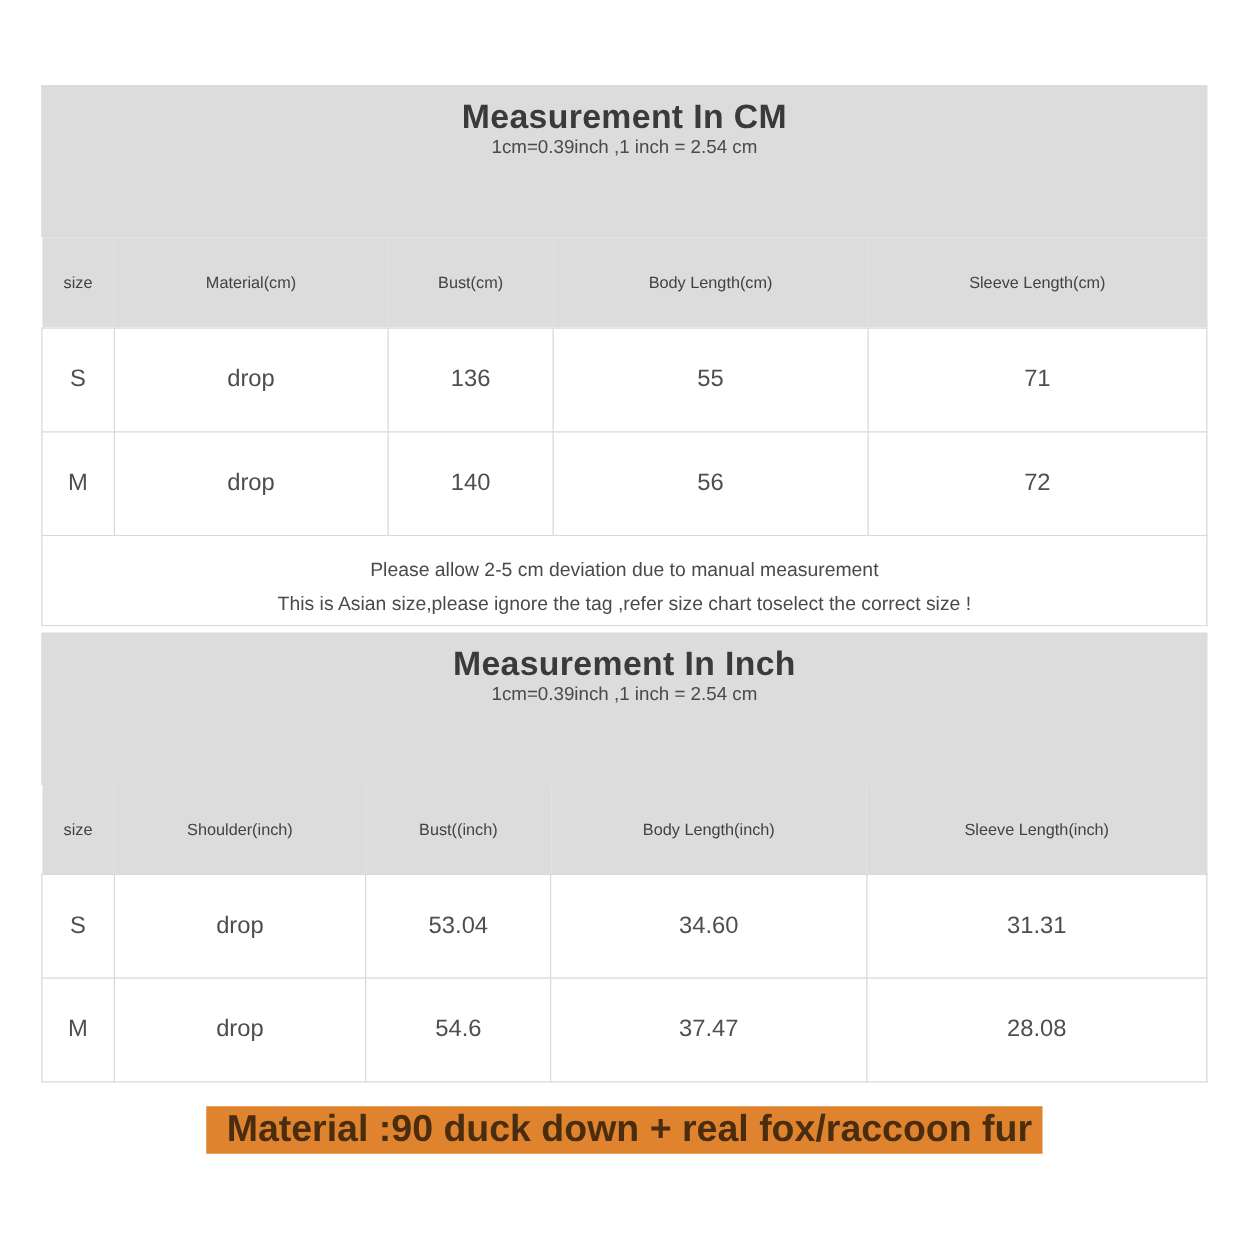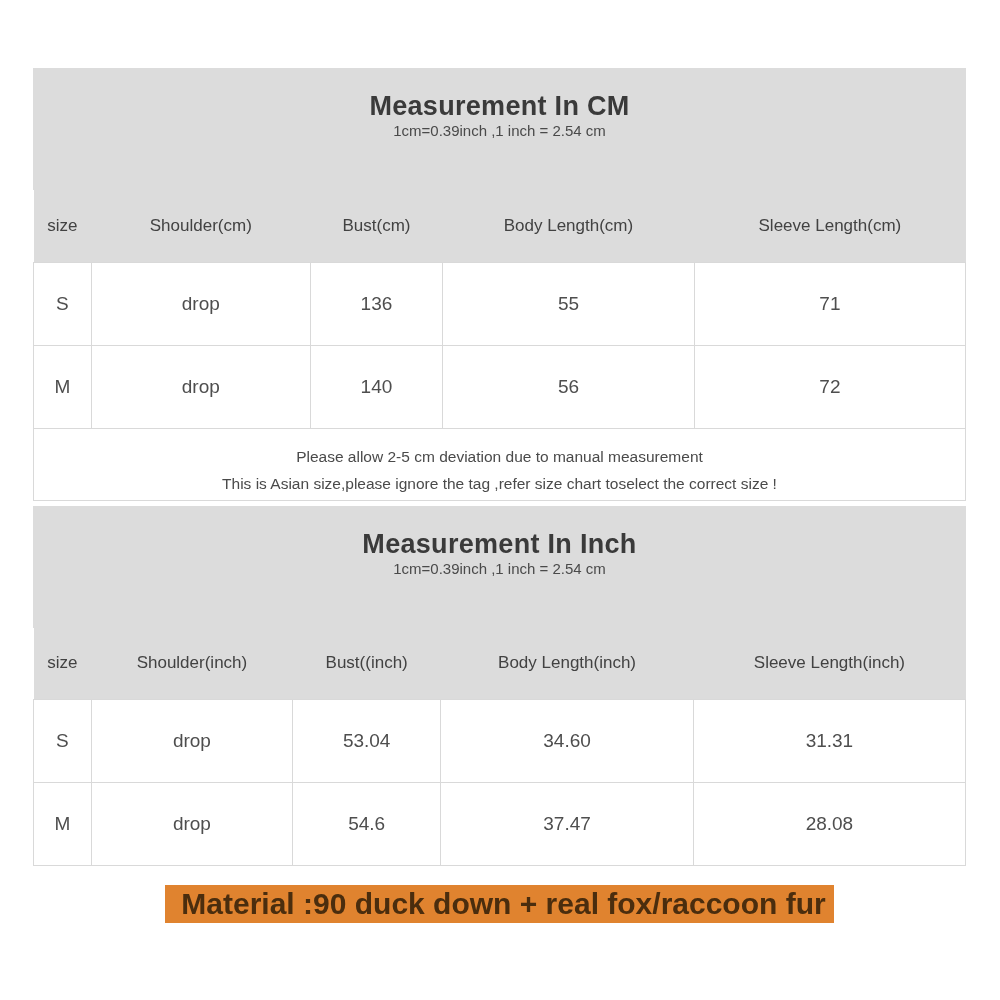--- a/index.html
+++ b/index.html
@@ -23,7 +23,7 @@
   }
   .panel-title {
     margin: 0;
-    padding-top: 23px;
+    padding-top: 10px;
     font-size: 27px;
     font-weight: bold;
     letter-spacing: 0.3px;

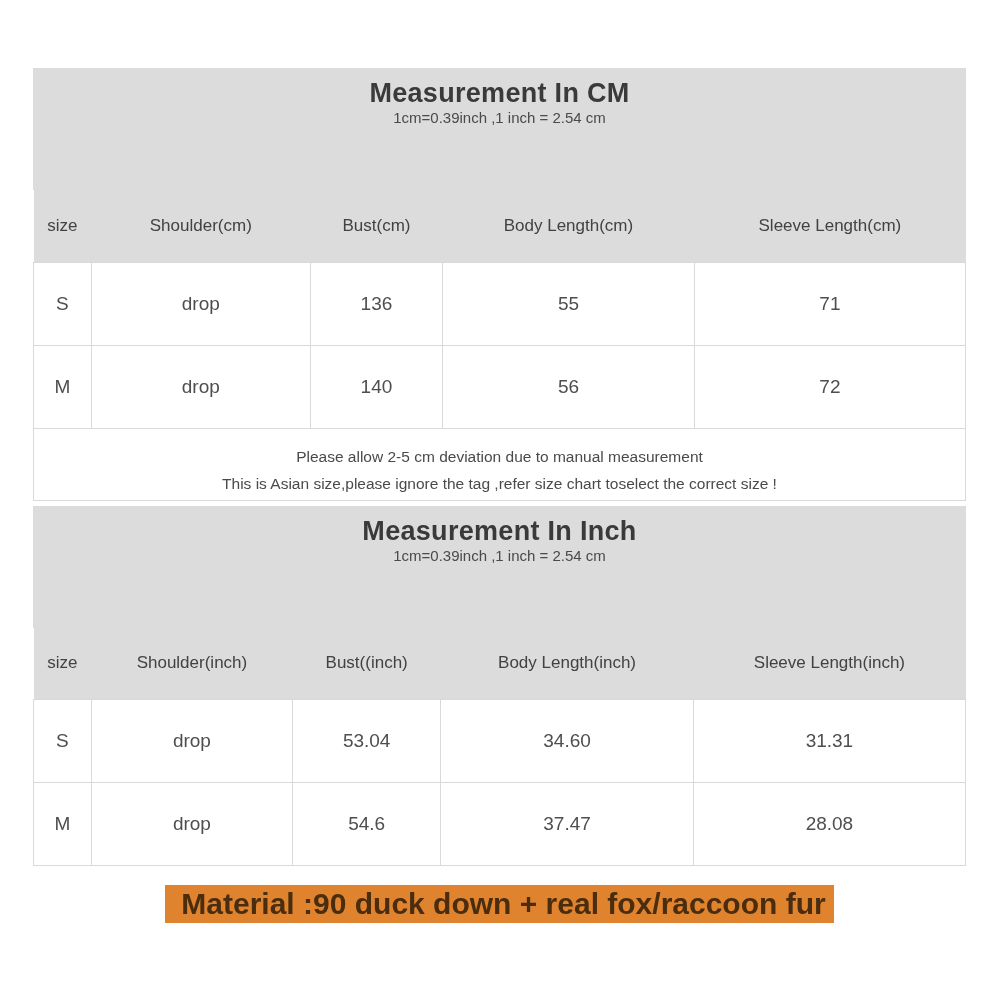--- a/index.html
+++ b/index.html
@@ -42,7 +42,7 @@
     background: var(--panel-gray, #dcdcdc);
     height: 72px;
     font-weight: normal;
-    font-size: 17px;
+    font-size: 13px;
     color: var(--text-header, #424242);
     text-align: center;
     vertical-align: middle;

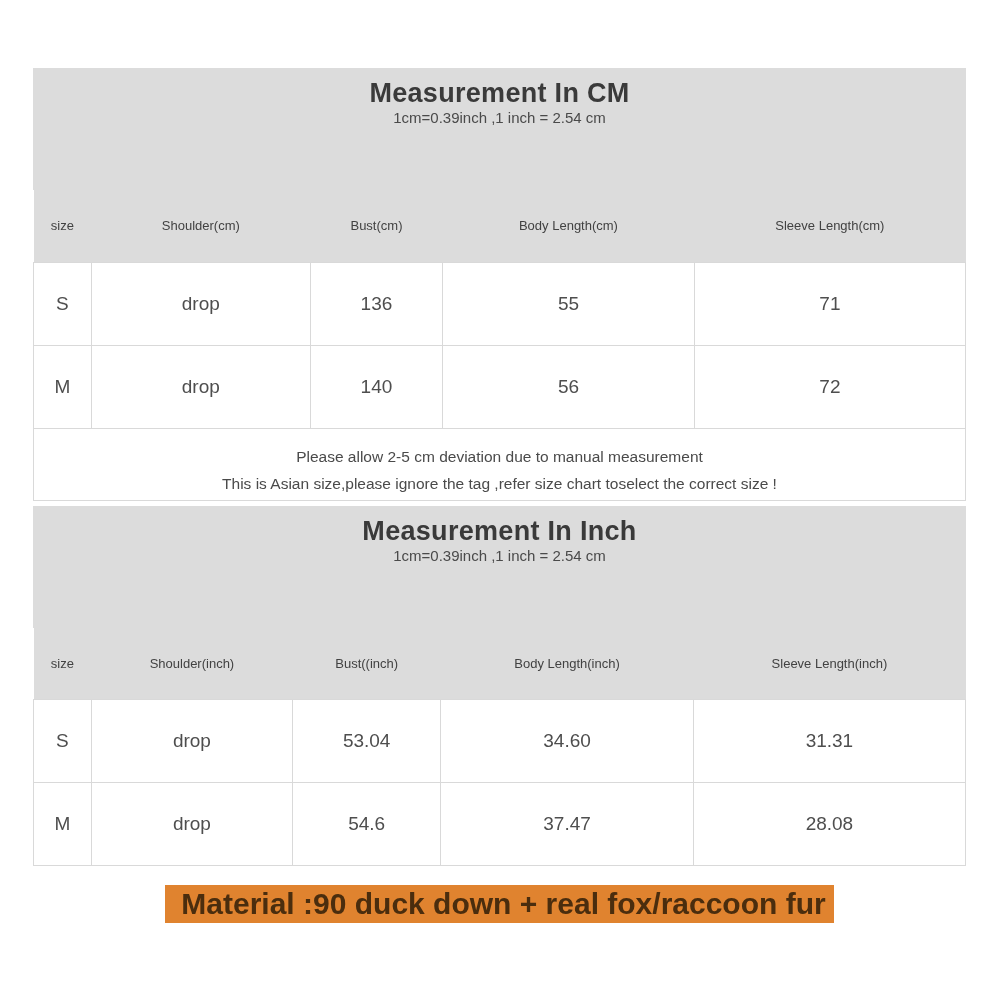--- a/index.html
+++ b/index.html
@@ -106,7 +106,7 @@
       <thead>
         <tr>
           <th>size</th>
-          <th>Shoulder(cm)</th>
+          <th>Material(cm)</th>
           <th>Bust(cm)</th>
           <th>Body Length(cm)</th>
           <th>Sleeve Length(cm)</th>

